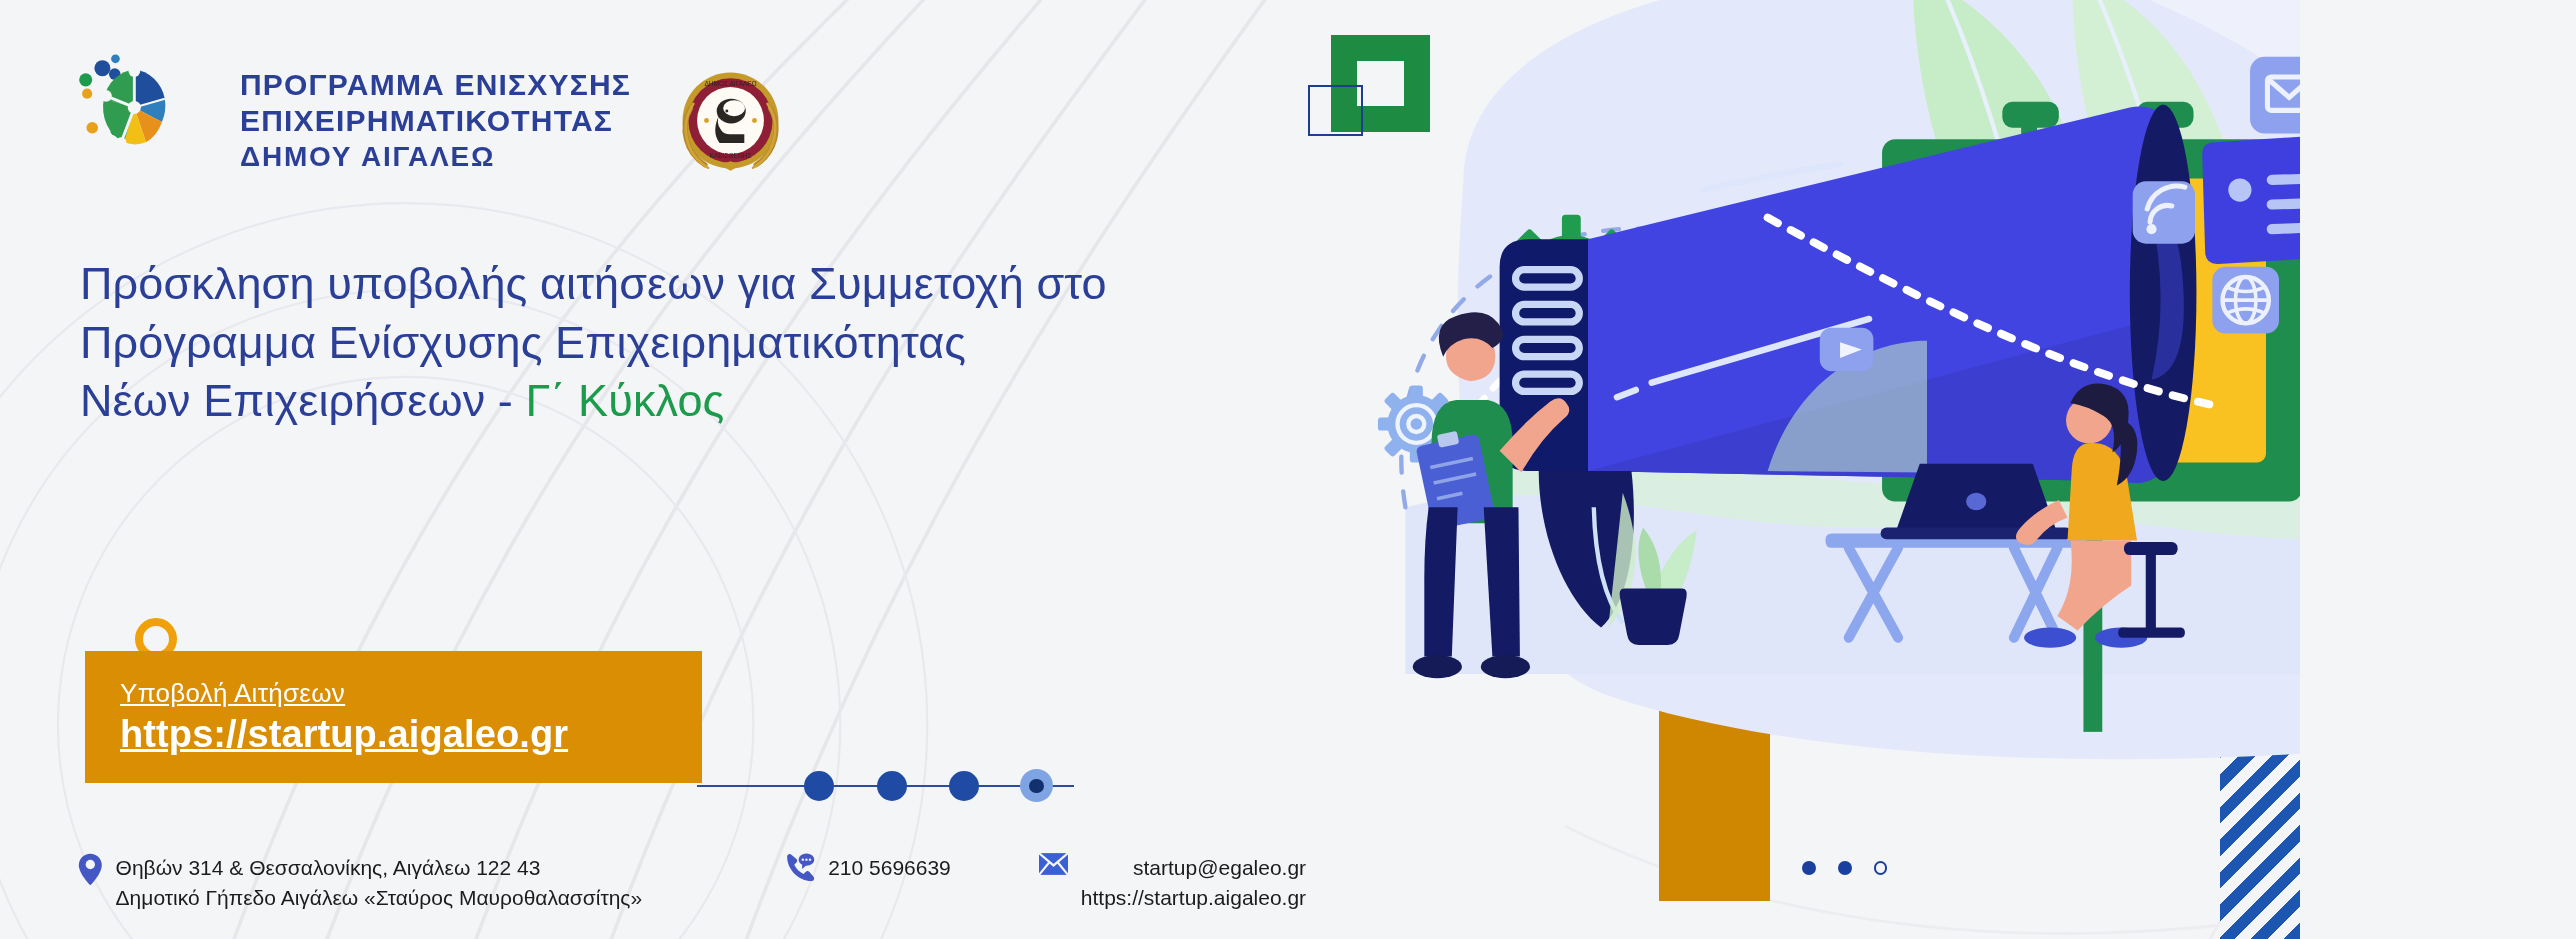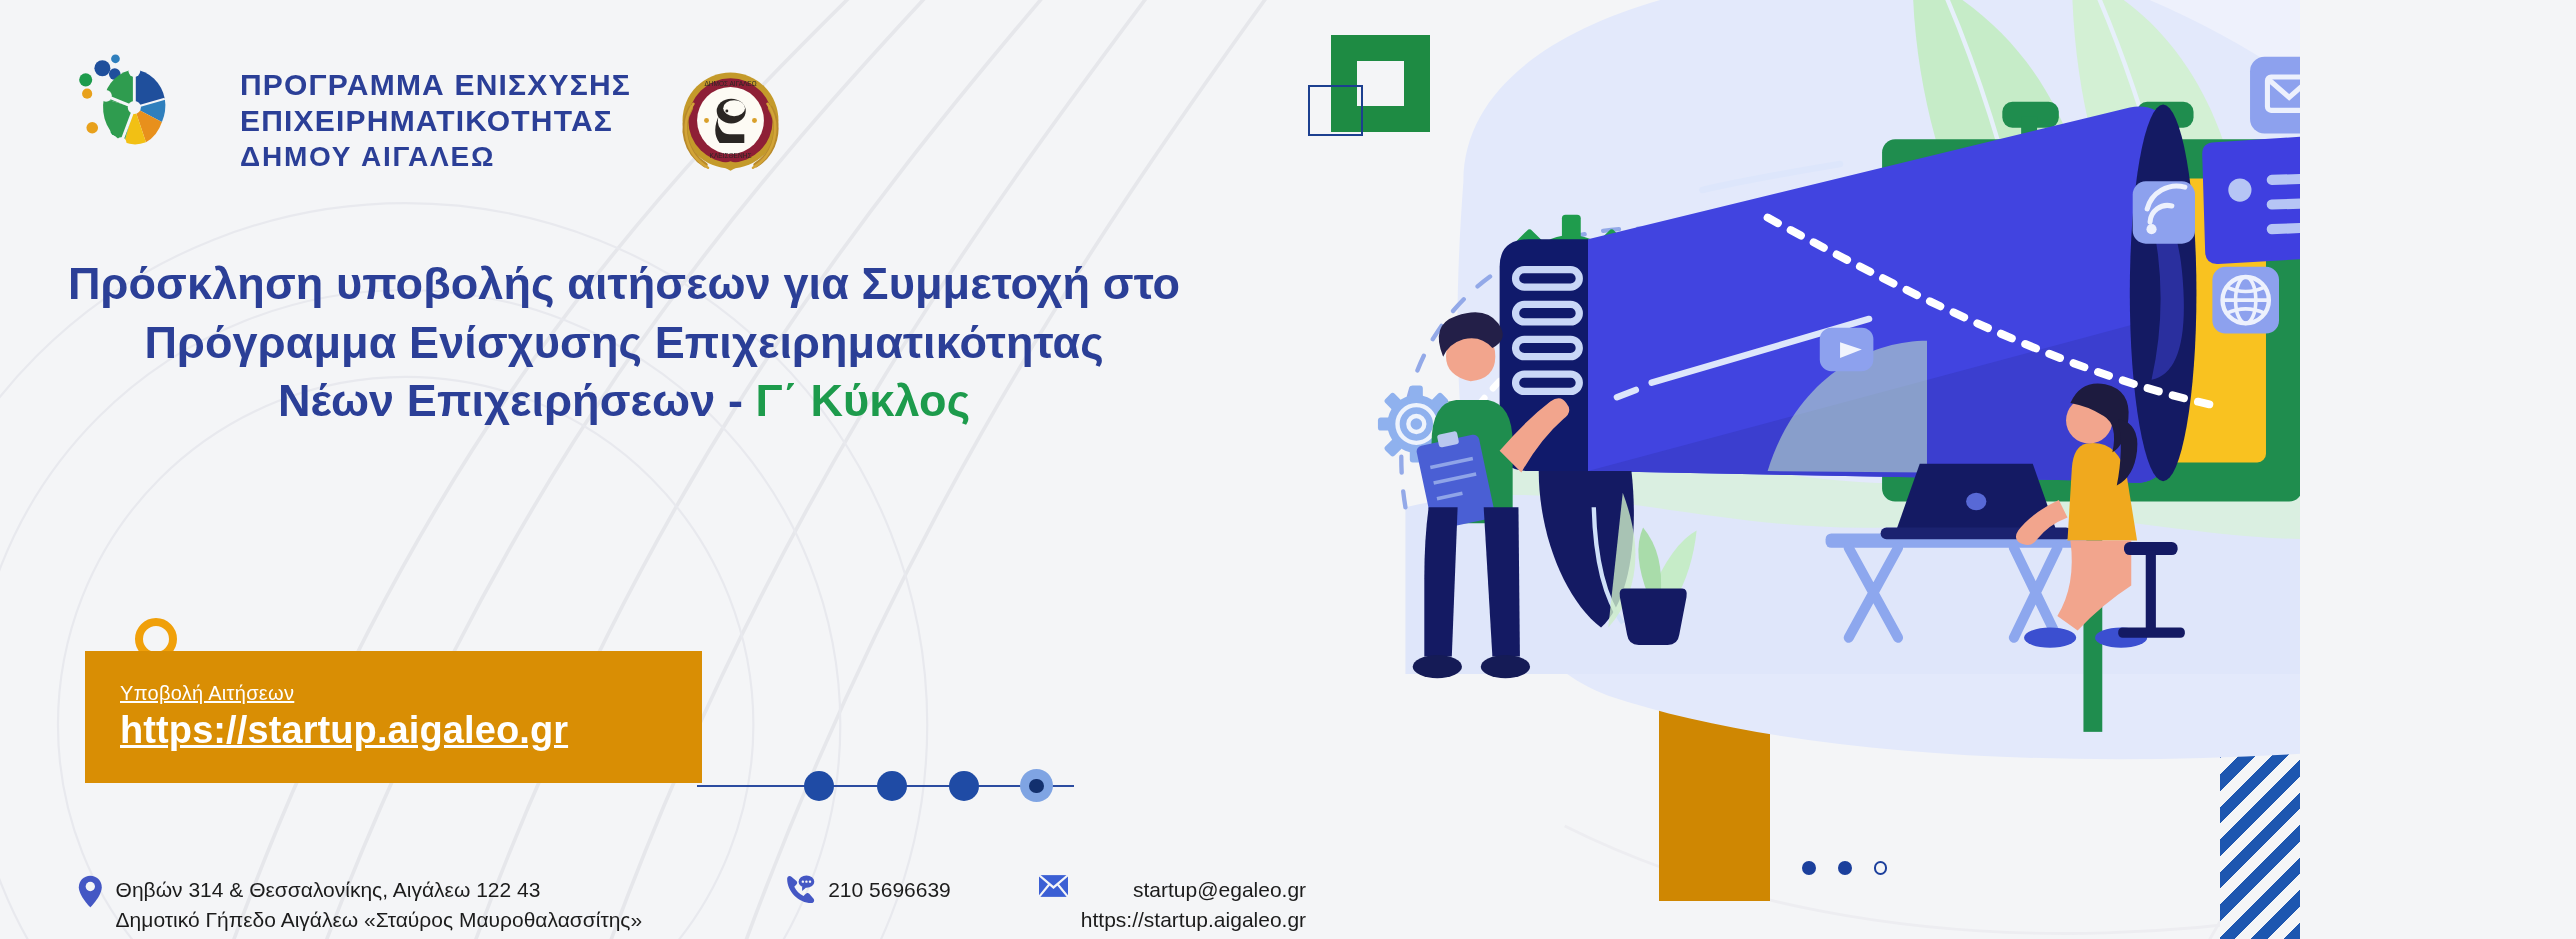--- a/index.html
+++ b/index.html
@@ -38,14 +38,13 @@
 
   
   .title {
-    position: absolute; left: 68px; top: 255px;
+    position: absolute; left: 80px; top: 255px;
     color: #2b3f97;
     font-size: 45px;
     line-height: 1.30;
-    font-weight: 700;
+    font-weight: 400;
     letter-spacing: 0.1px;
     max-width: 1376px;
-    text-align: center;
   }
   .title .green { color: #1d9b4c; }
 

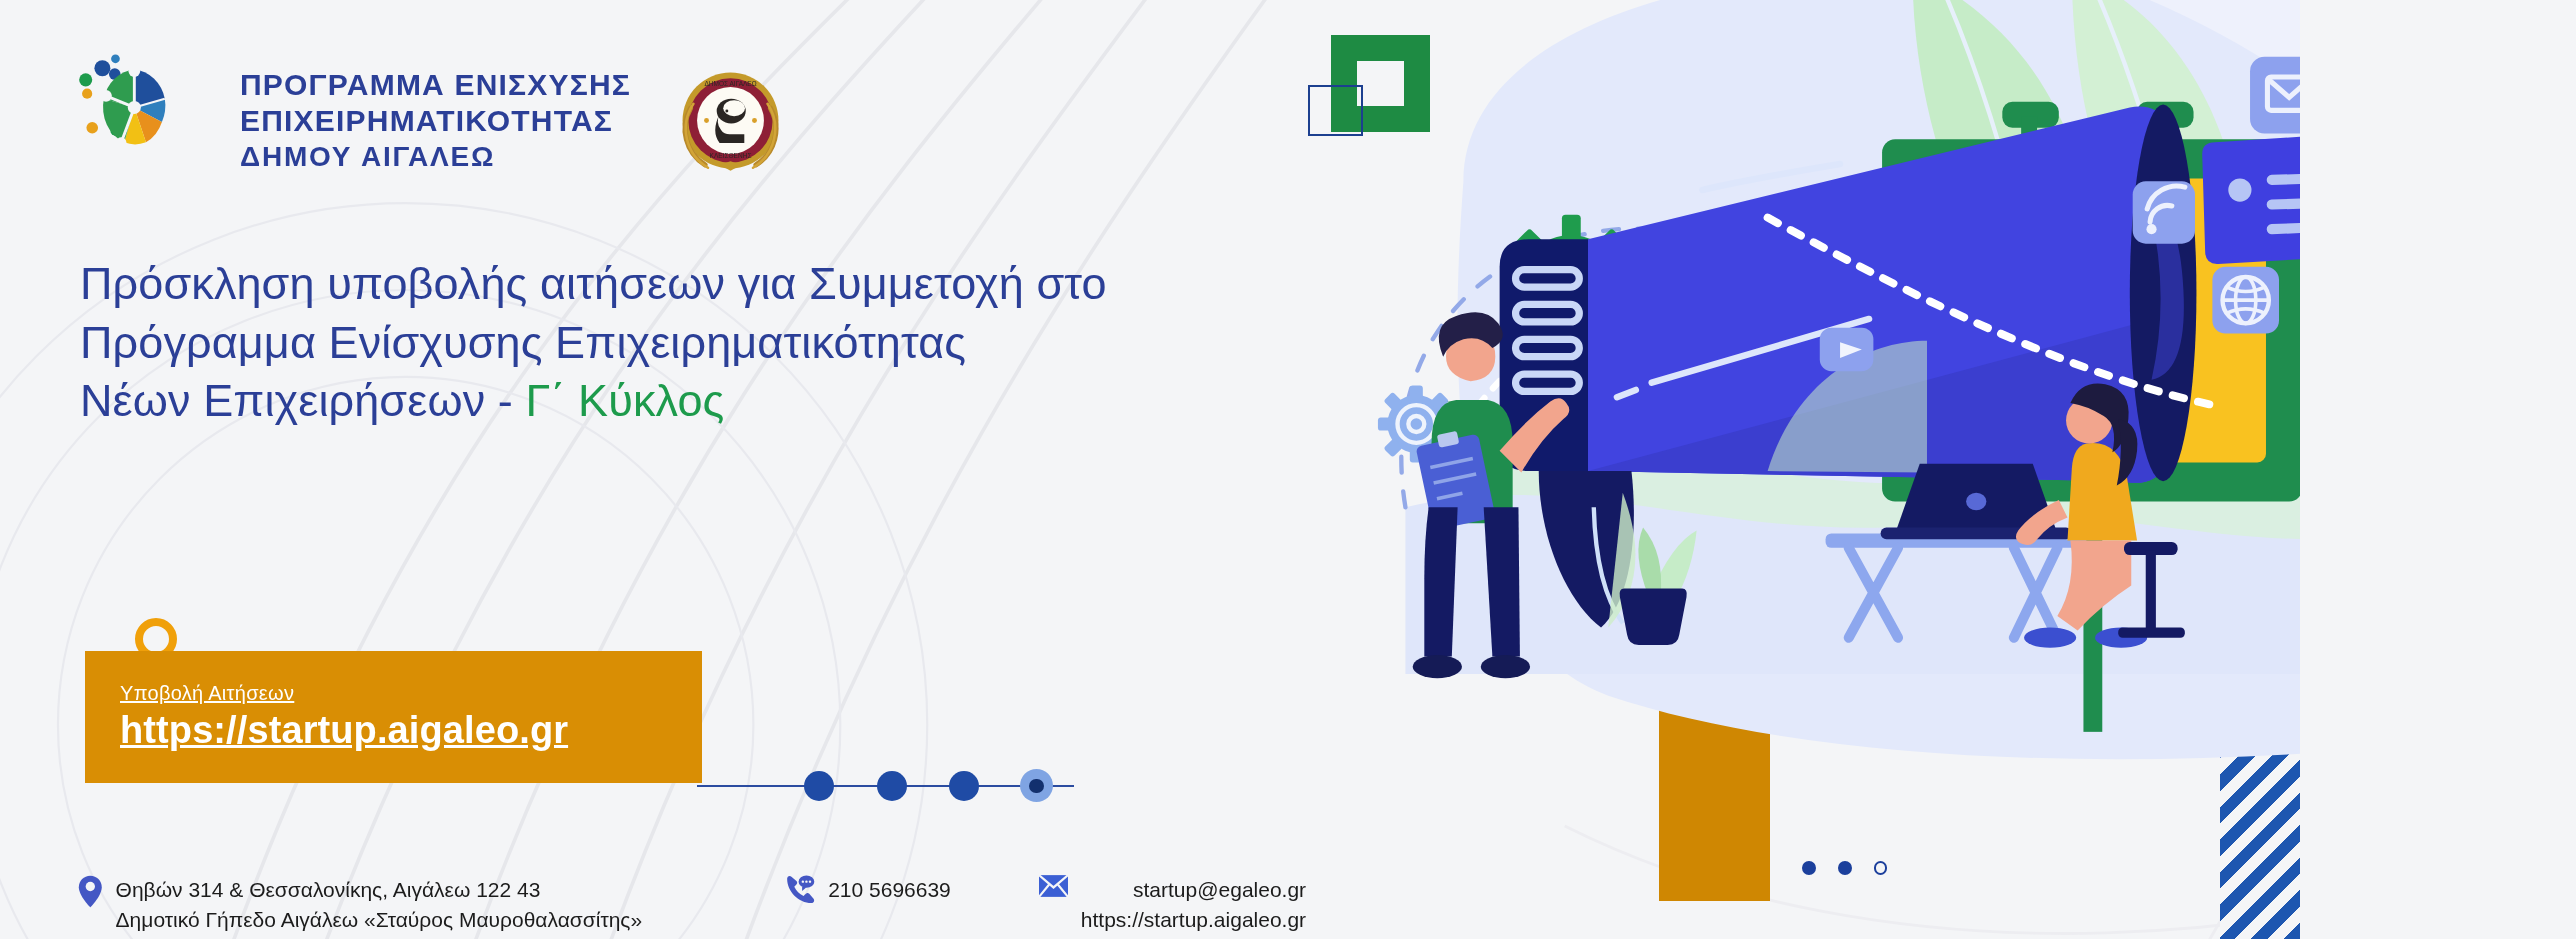--- a/index.html
+++ b/index.html
@@ -72,7 +72,7 @@
     padding-left: 35px;
     color: #ffffff;
   }
-  .cta .l1 { font-size: 20px; font-weight: 400; margin-bottom: 4.3px; letter-spacing: 0.3px;}
+  .cta .l1 { font-size: 26px; font-weight: 400; margin-bottom: 4.3px; letter-spacing: 0.3px;}
   .cta .l2 { font-size: 38px; font-weight: bold; letter-spacing: 0.1px; }
 
   

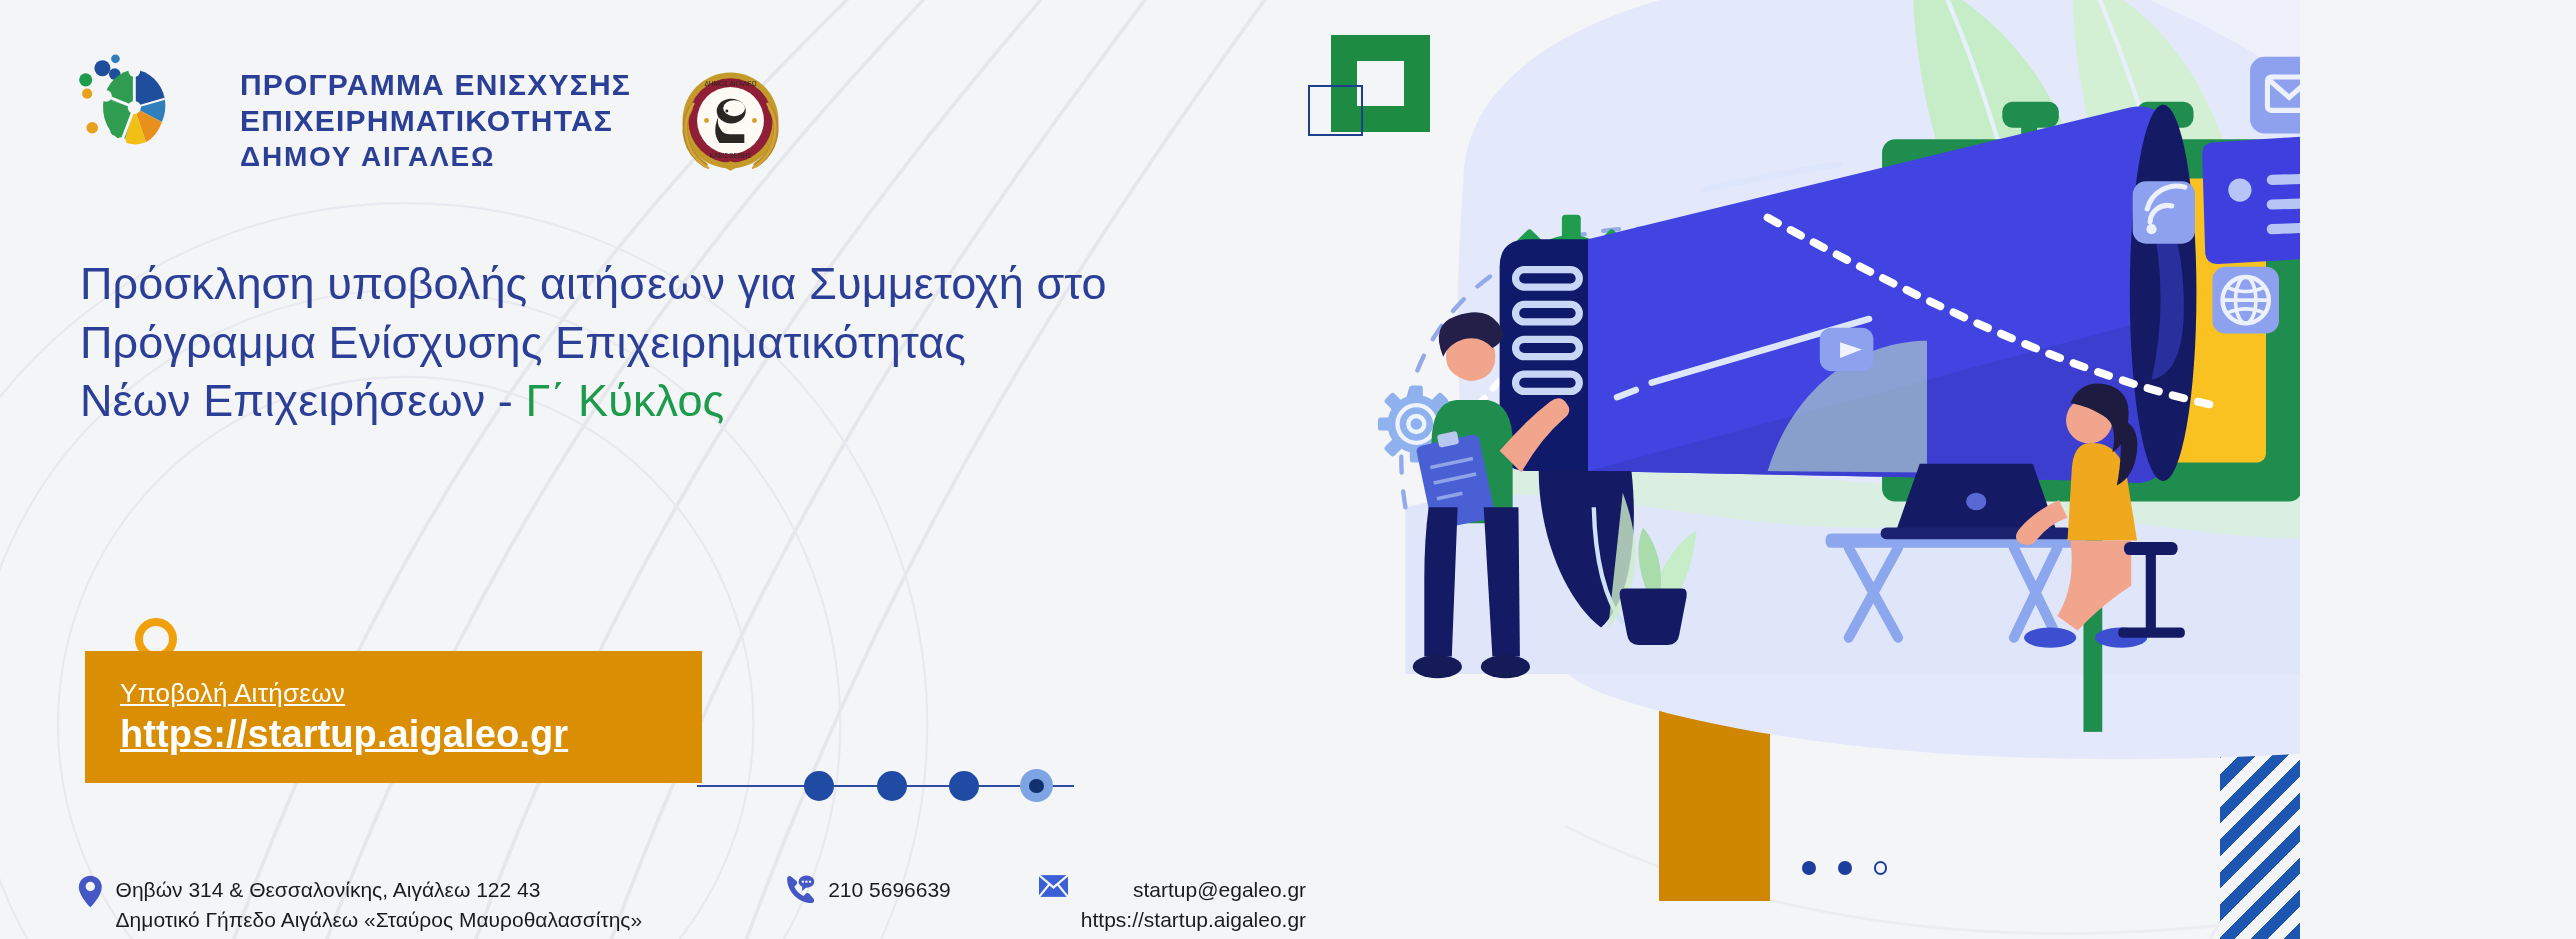--- a/index.html
+++ b/index.html
@@ -89,7 +89,7 @@
   .tl-dot.active::after { content:""; width:14.5px; height:14.5px; border-radius:50%; background:#12306e; }
 
   
-  .contacts { position: absolute; left: 78px; top: 875px; display:flex; align-items:flex-start; }
+  .contacts { position: absolute; left: 78px; top: 853px; display:flex; align-items:flex-start; }
   .contact { display:flex; align-items:flex-start; gap: 13px; }
   .contact .txt { color:#1c1c1c; font-size: 21px; line-height: 1.42; white-space: nowrap; }
   .c-pin { margin-left: 0; }

